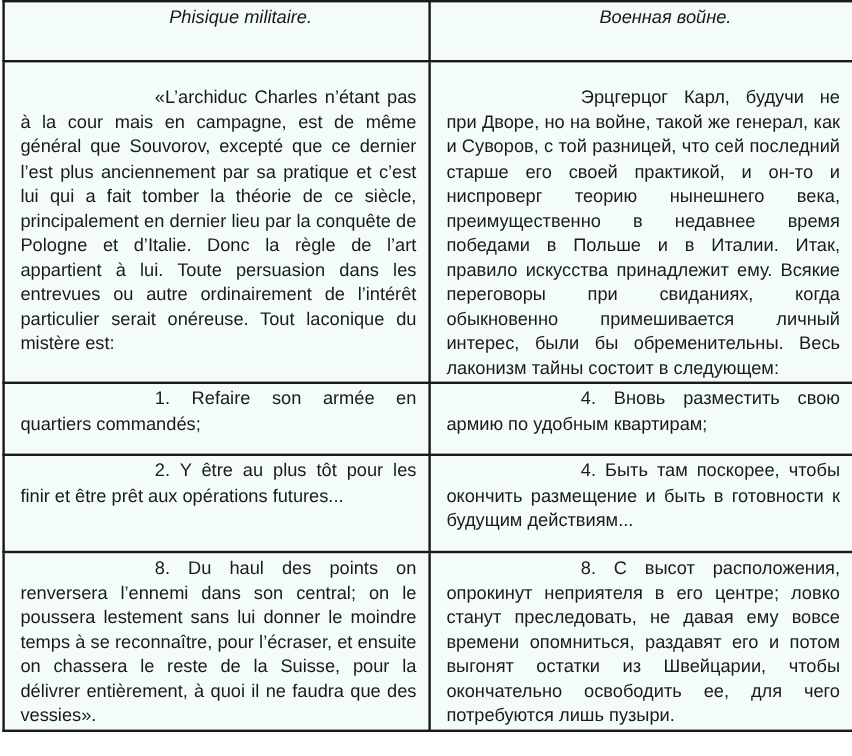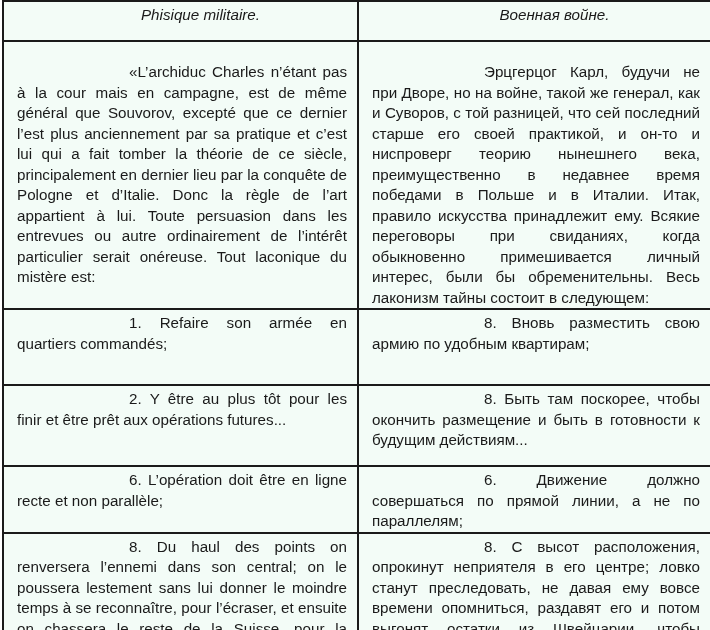--- a/index.html
+++ b/index.html
@@ -30,7 +30,7 @@
     }
     col.c1 { width: 355px; }
     col.c2 { width: 353px; }
-    tr.r-head { height: 40px; }
+    tr.r-head { height: 50px; }
     tr.r1 { height: 240px; }
     tr.r2 { height: 76px; }
     tr.r3 { height: 81px; }

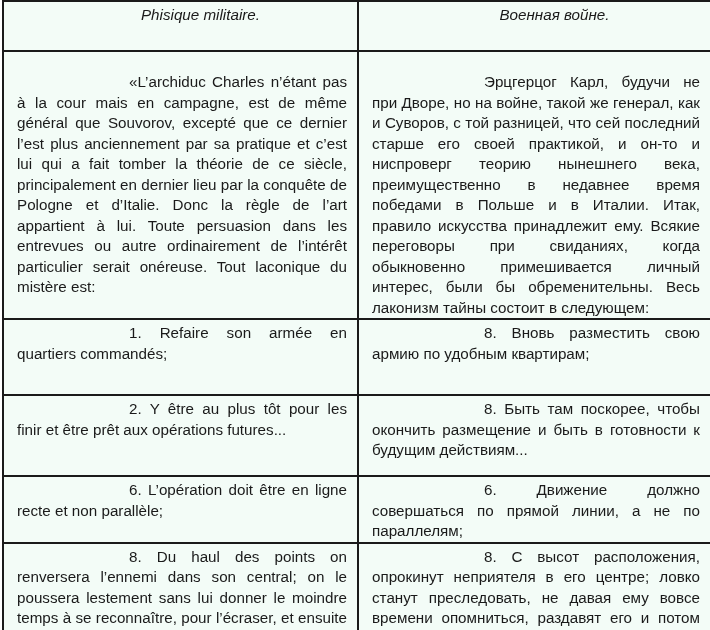--- a/index.html
+++ b/index.html
@@ -32,7 +32,7 @@
     col.c2 { width: 353px; }
     tr.r-head { height: 50px; }
     tr.r1 { height: 240px; }
-    tr.r2 { height: 76px; }
+    tr.r2 { height: 60px; }
     tr.r3 { height: 81px; }
     tr.r4 { height: 60px; }
     tr.r5 { height: 140px; }

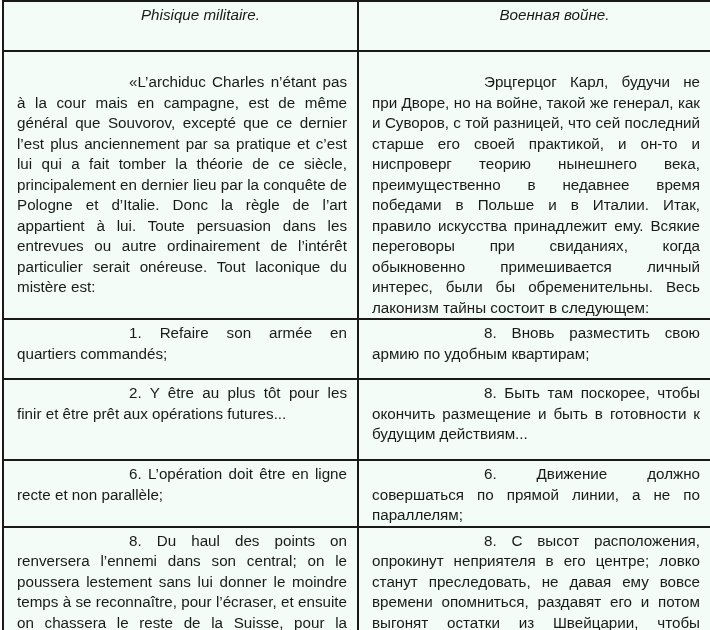--- a/index.html
+++ b/index.html
@@ -66,7 +66,7 @@
           <div class="cell-text">1. Refaire son armée en quartiers commandés;</div>
         </td>
     <td>
-          <div class="cell-text">8. Вновь разместить свою армию по удобным квартирам;</div>
+          <div class="cell-text">4. Вновь разместить свою армию по удобным квартирам;</div>
         </td>
   </tr>
   <tr class="r3">

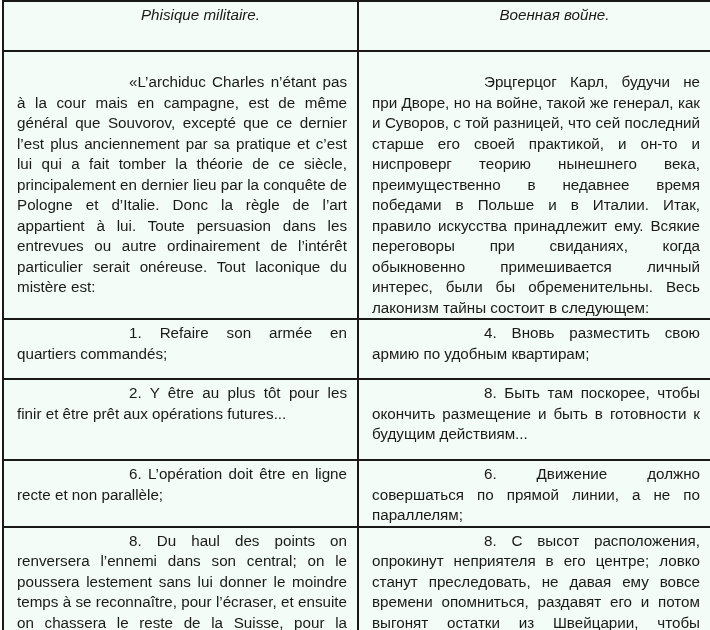--- a/index.html
+++ b/index.html
@@ -74,7 +74,7 @@
           <div class="cell-text">2. Y être au plus tôt pour les finir et être prêt aux opérations futures...</div>
         </td>
     <td>
-          <div class="cell-text">8. Быть там поскорее, чтобы окончить размещение и быть в готовности к будущим действиям...</div>
+          <div class="cell-text">4. Быть там поскорее, чтобы окончить размещение и быть в готовности к будущим действиям...</div>
         </td>
   </tr>
   <tr class="r4">

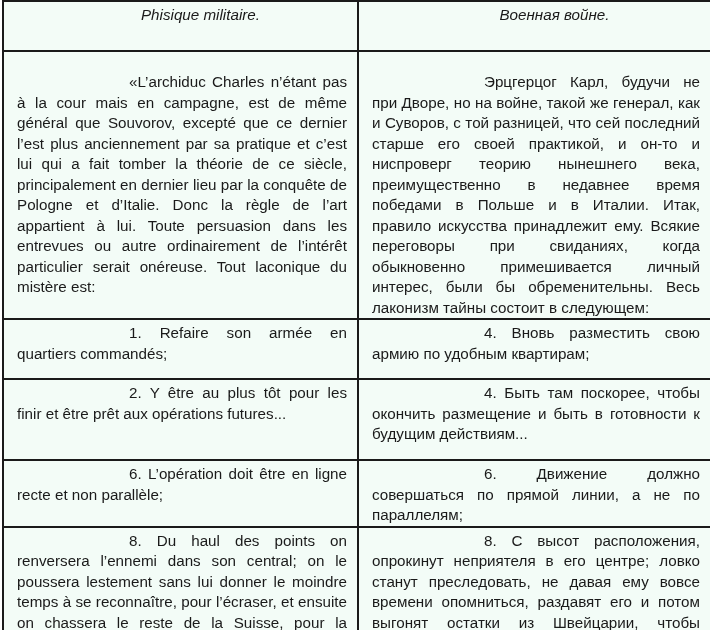--- a/index.html
+++ b/index.html
@@ -77,14 +77,6 @@
           <div class="cell-text">4. Быть там поскорее, чтобы окончить размещение и быть в готовности к будущим действиям...</div>
         </td>
   </tr>
-  <tr class="r4">
-    <td>
-          <div class="cell-text">6. L’opération doit être en ligne recte et non parallèle;</div>
-        </td>
-    <td>
-          <div class="cell-text">6. Движение должно совершаться по прямой линии, а не по параллелям;</div>
-        </td>
-  </tr>
   <tr class="r5">
     <td>
           <div class="cell-text">8. Du haul des points on renversera l’ennemi dans son central; on le poussera lestement sans lui donner le moindre temps à se reconnaître, pour l’écraser, et ensuite on chassera le reste de la Suisse, pour la délivrer entièrement, à quoi il ne faudra que des vessies».</div>

